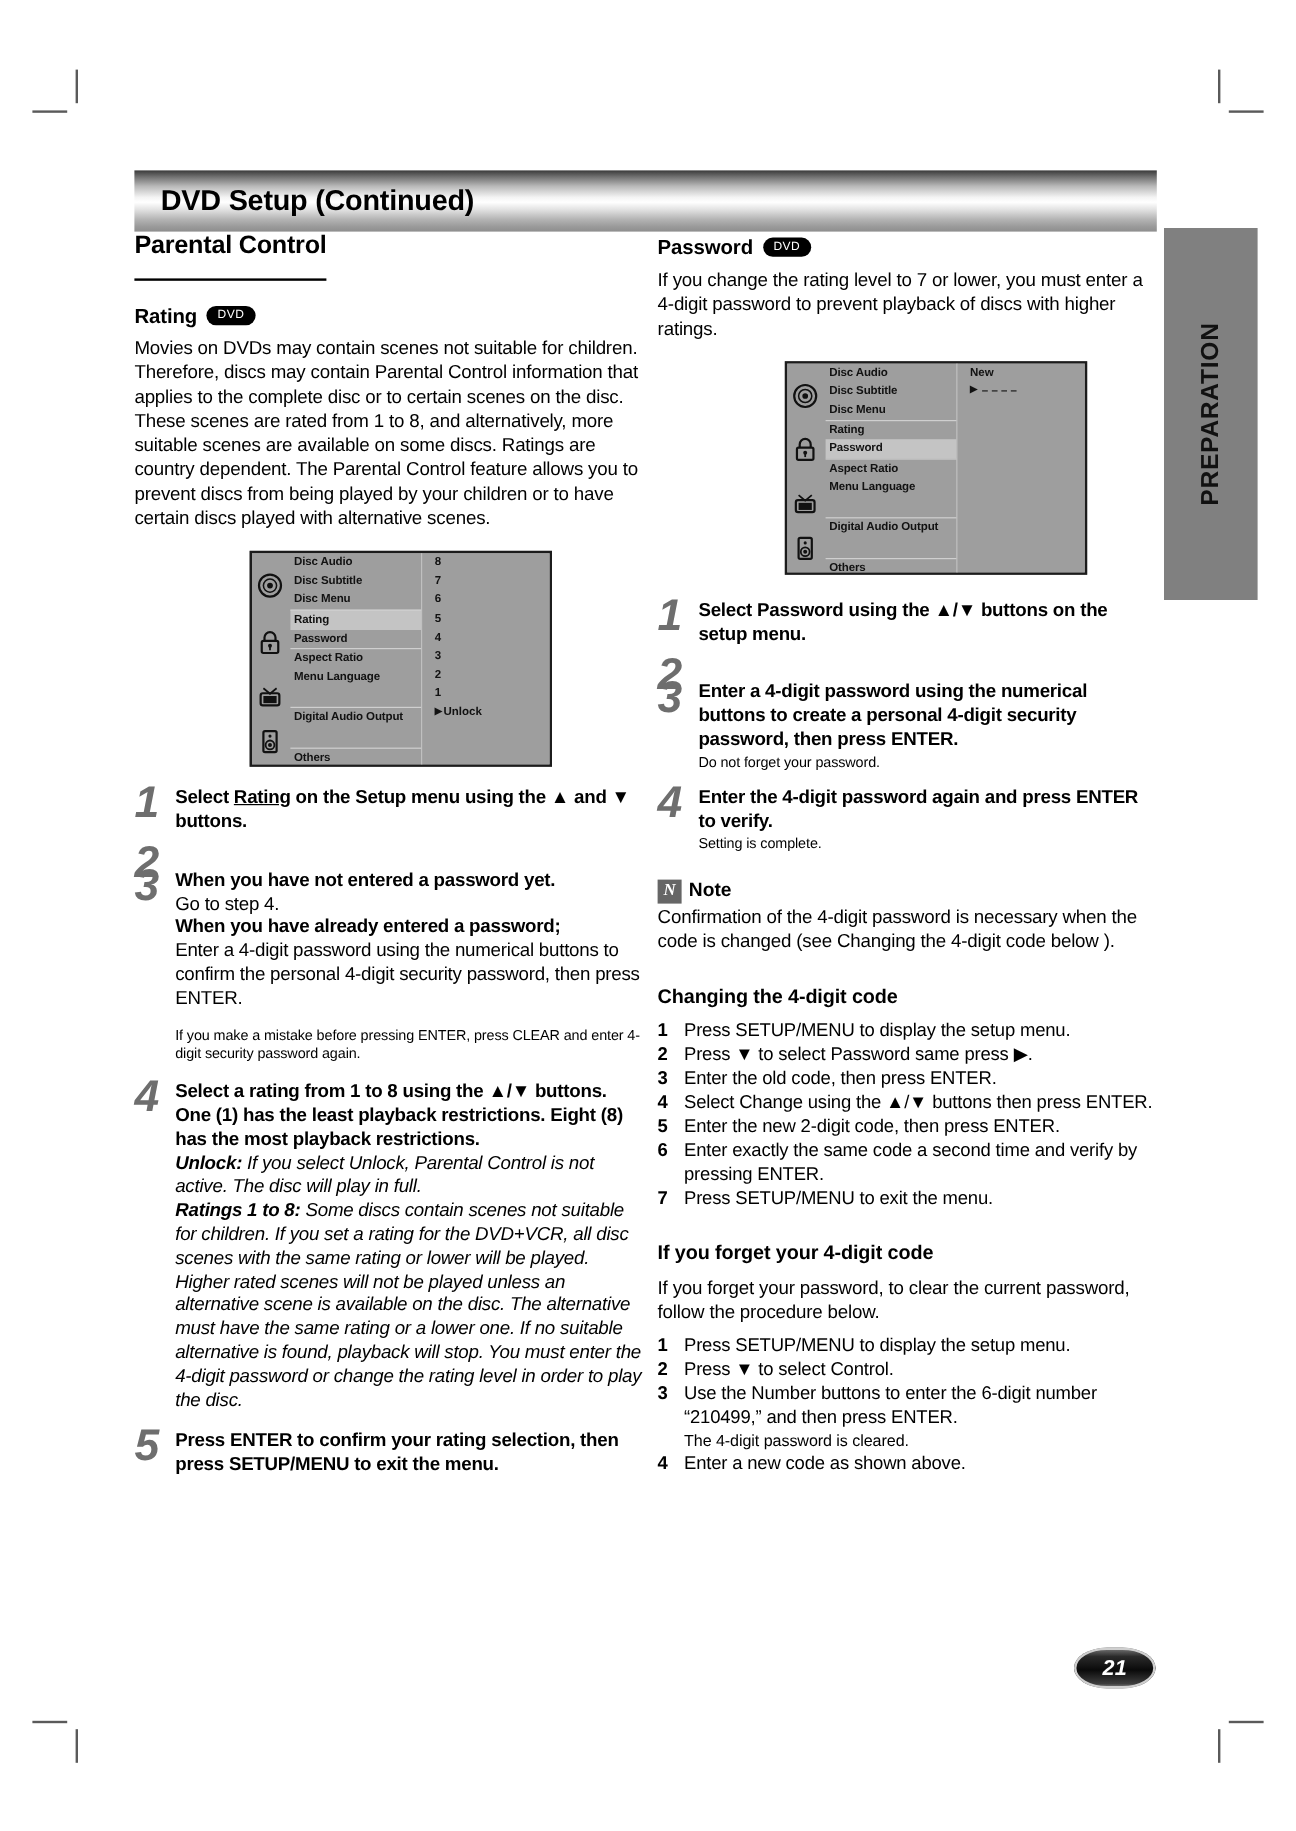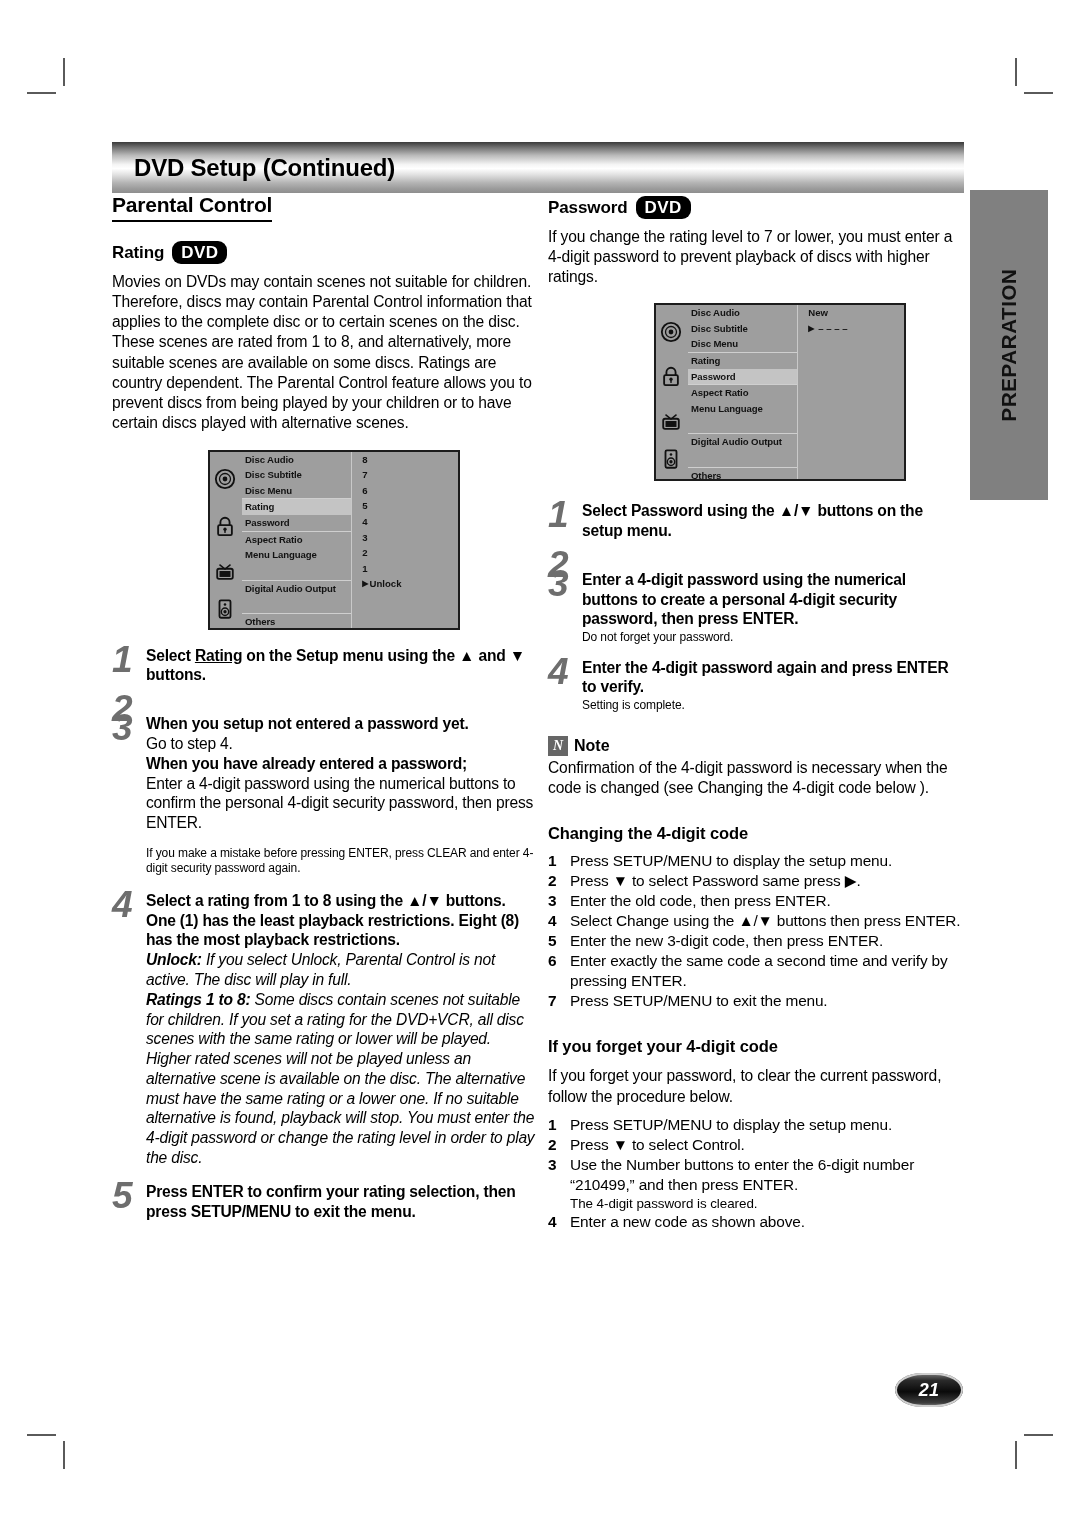--- a/index.html
+++ b/index.html
@@ -95,7 +95,7 @@
     font-size: 21px;
     font-weight: bold;
     margin: 0 0 20px 0;
-    padding-bottom: 3px;
+    padding-bottom: 15px;
     display: inline-block;
     border-bottom: 2.5px solid #000;
     letter-spacing: -0.2px;

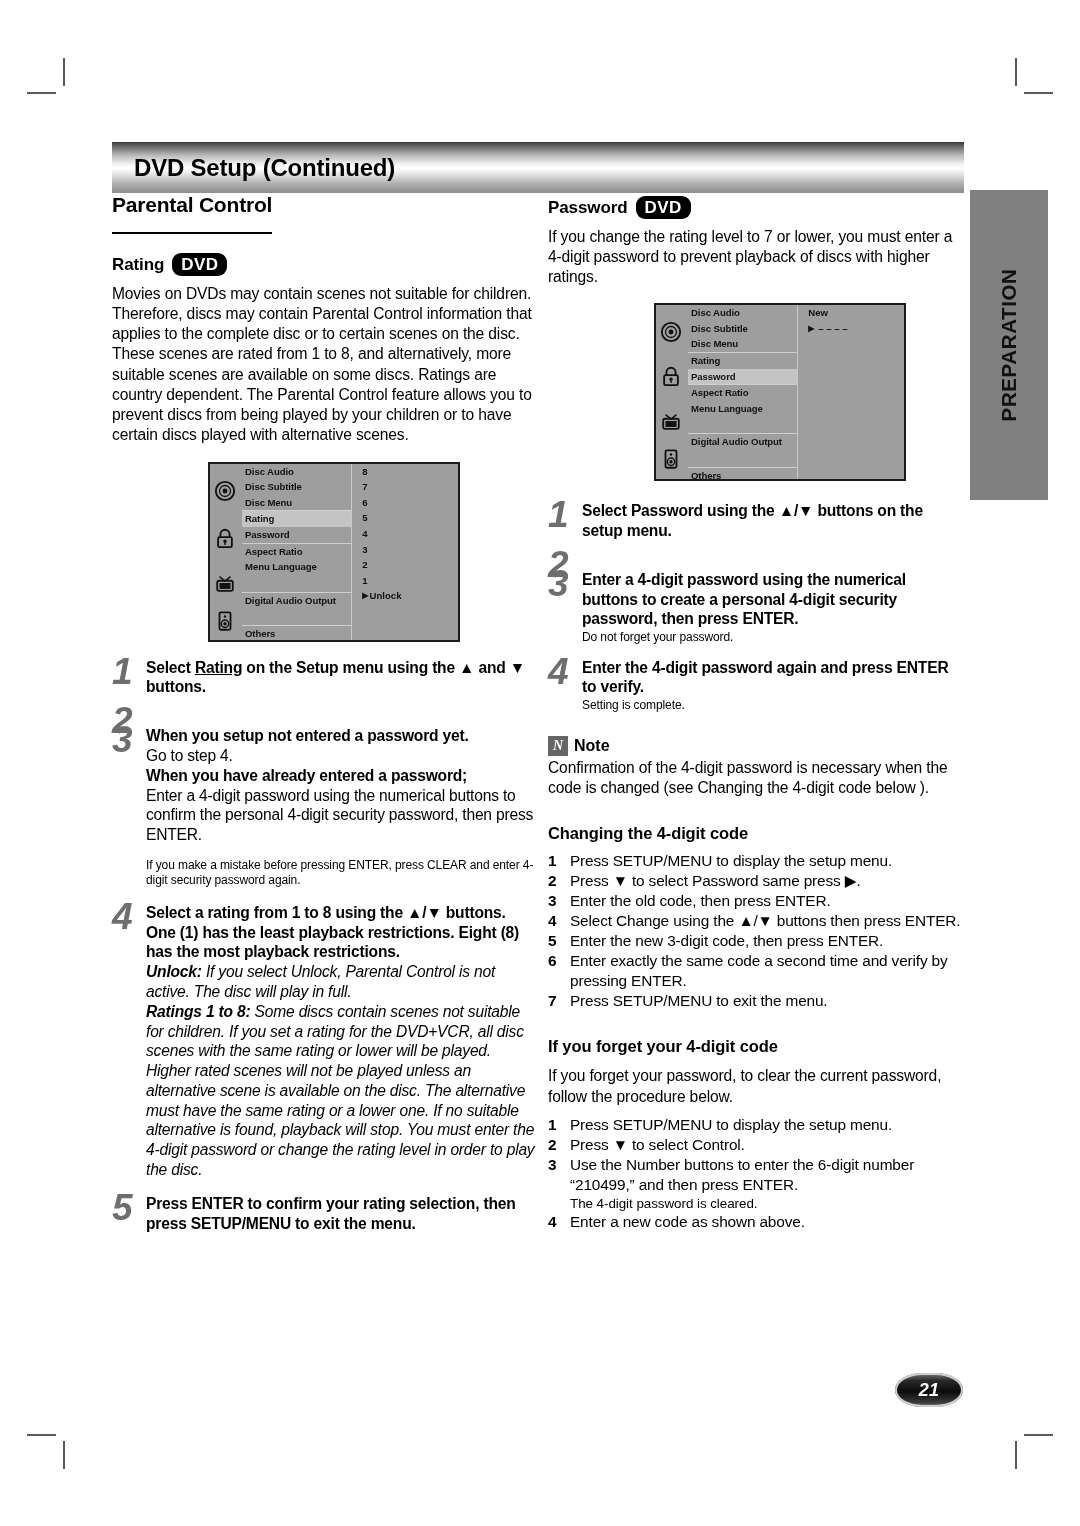--- a/index.html
+++ b/index.html
@@ -119,8 +119,8 @@
     display: inline-block;
     background: #000;
     color: #fff;
-    font-size: 17px;
-    font-weight: bold;
+    font-size: 10px;
+    font-weight: normal;
     letter-spacing: 0.4px;
     padding: 2.5px 9px 3px 9px;
     border-radius: 9px;

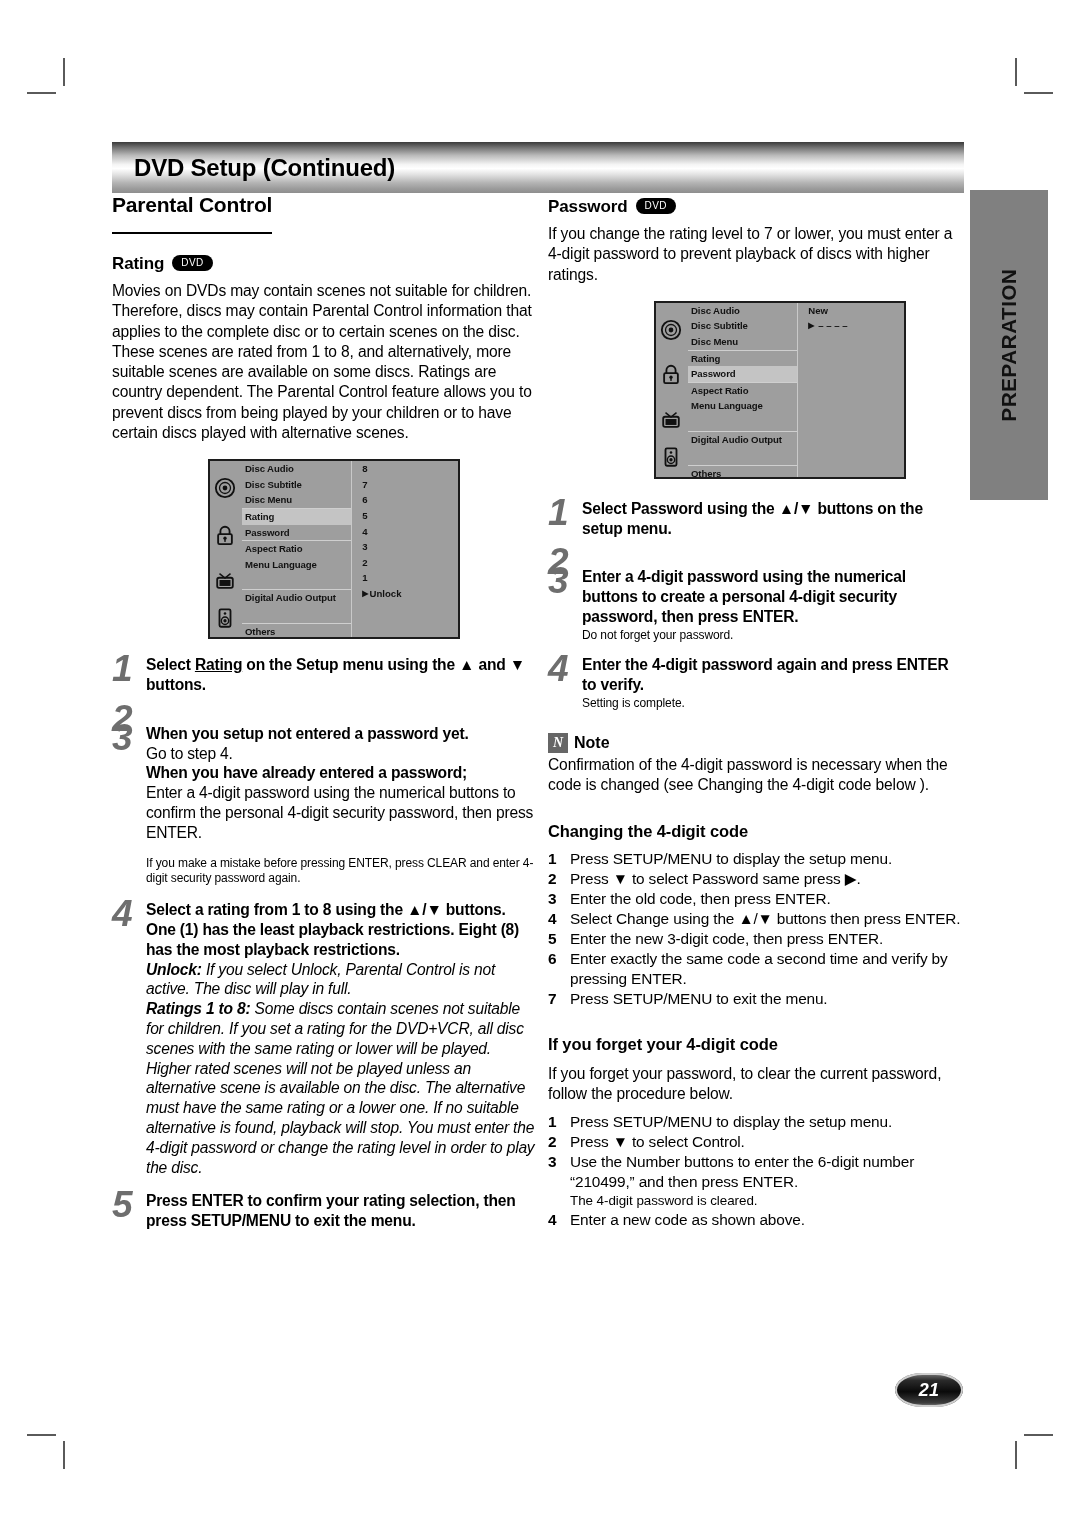--- a/index.html
+++ b/index.html
@@ -417,7 +417,7 @@
     <div class="step">
       <div class="num">3</div>
       <div class="txt">
-        <div>When you setup not entered a password yet.</div>
+        <div>When you have not entered a password yet.</div>
         <div class="reg" style="font-weight:normal">Go to step 4.</div>
         <div>When you have already entered a password;</div>
         <div style="font-weight:normal">Enter a 4-digit password using the numerical buttons to confirm the personal 4-digit security password, then press ENTER.</div>

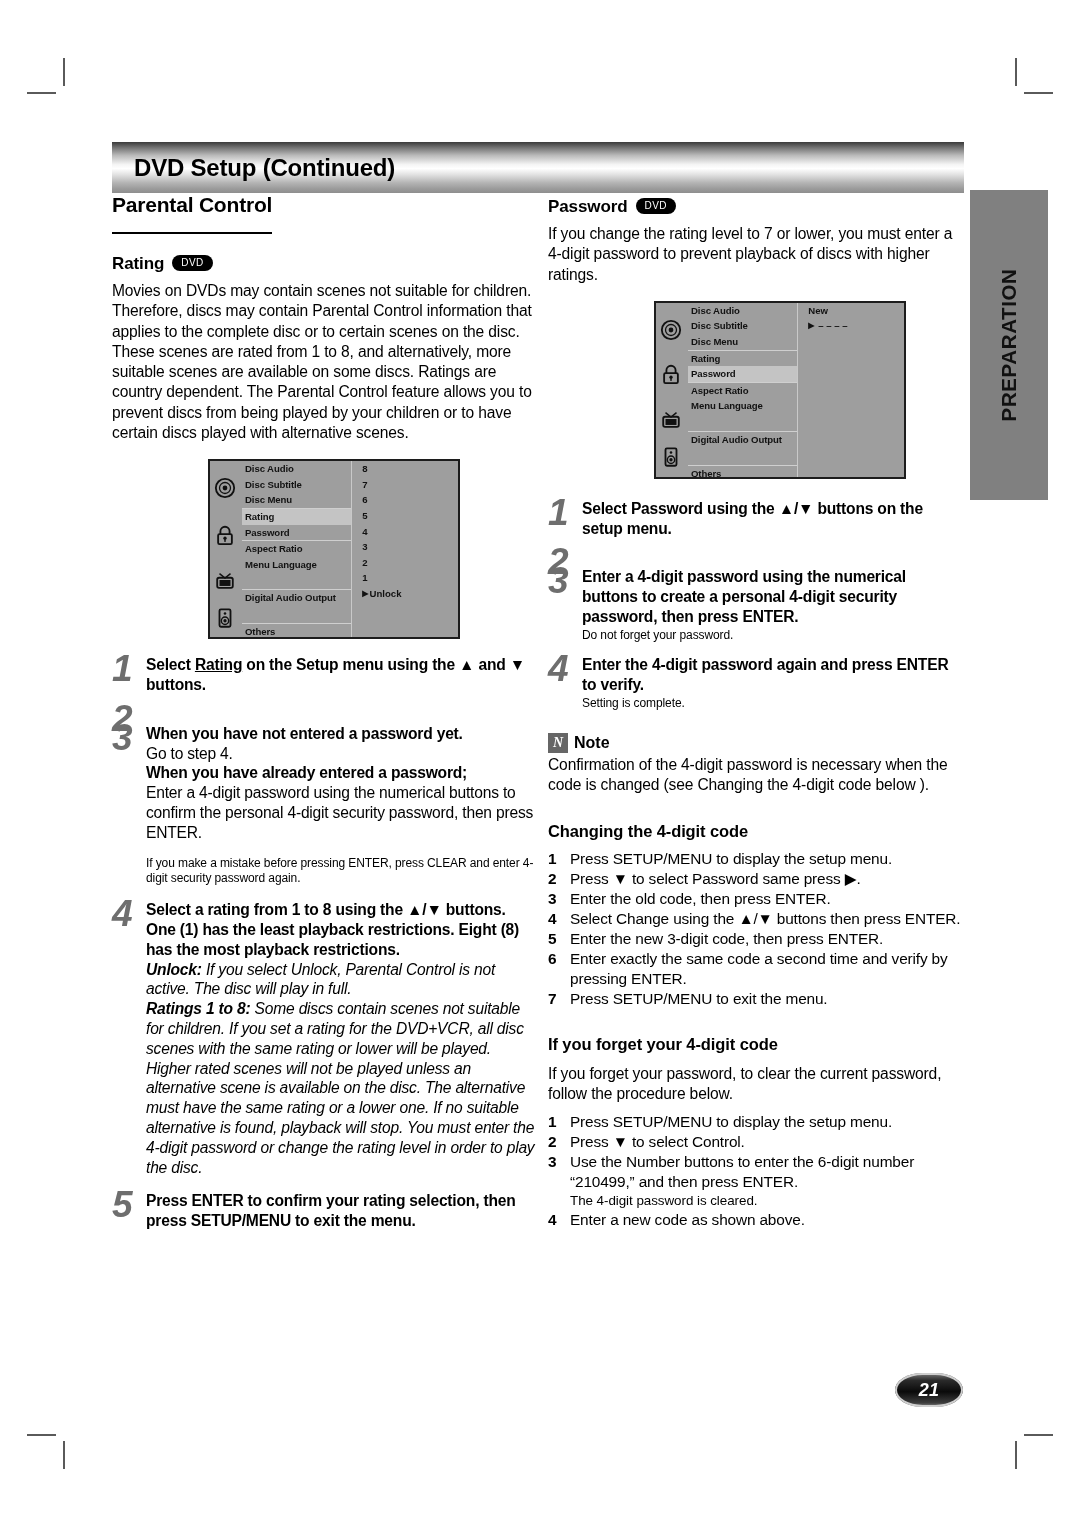--- a/index.html
+++ b/index.html
@@ -548,7 +548,7 @@
       <li>Press ▼ to select Password same press ▶.</li>
       <li>Enter the old code, then press ENTER.</li>
       <li>Select Change using the ▲/▼ buttons then press ENTER.</li>
-      <li>Enter the new 3-digit code, then press ENTER.</li>
+      <li>Enter the new 2-digit code, then press ENTER.</li>
       <li>Enter exactly the same code a second time and verify by pressing ENTER.</li>
       <li>Press SETUP/MENU to exit the menu.</li>
     </ol>

